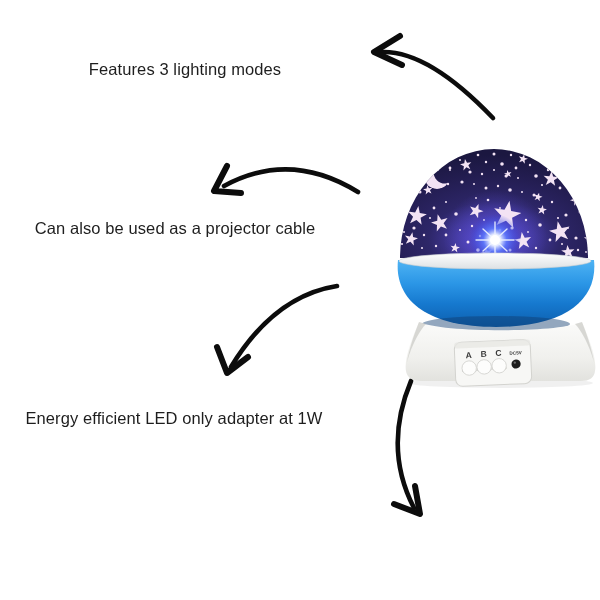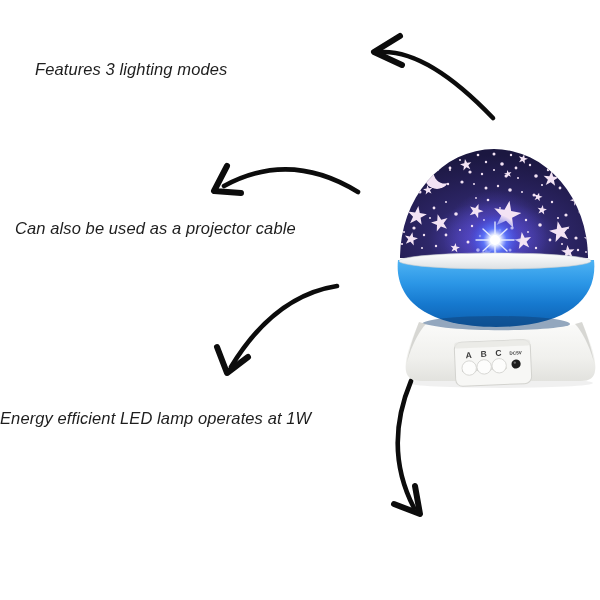--- a/index.html
+++ b/index.html
@@ -9,7 +9,7 @@
   }
   .note{
     position:absolute;color:#1e1e1e;font-size:16.5px;line-height:1.3;
-    text-align:left;letter-spacing:.1px;font-style:italic;
+    text-align:center;letter-spacing:.1px;
   }
   .note.two-line{line-height:1.6;}
   svg{display:block;}

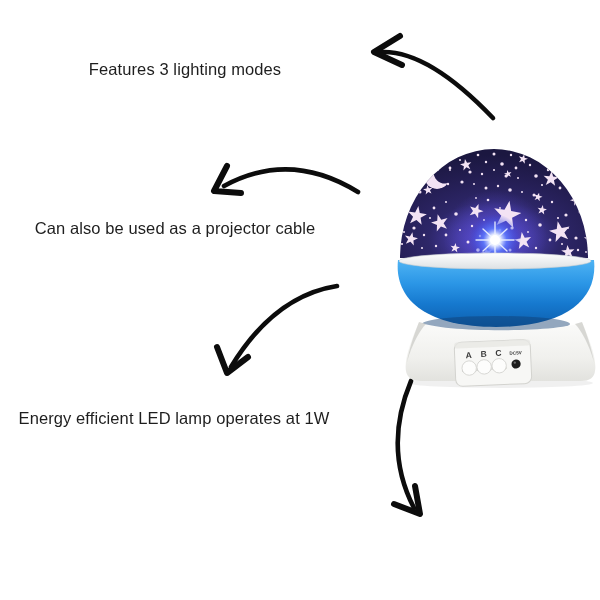--- a/index.html
+++ b/index.html
@@ -51,7 +51,7 @@
 
   <div class="note" style="left:15px;top:218px;width:320px;">Can also be used as a projector cable</div>
 
-  <div class="note" style="left:0px;top:408px;width:348px;">Energy efficient LED lamp operates at 1W</div>
+  <div class="note" style="left:0px;top:408px;width:348px;">Energy efficient LED only adapter at 1W</div>
 
 
   <div class="product-wrap">

